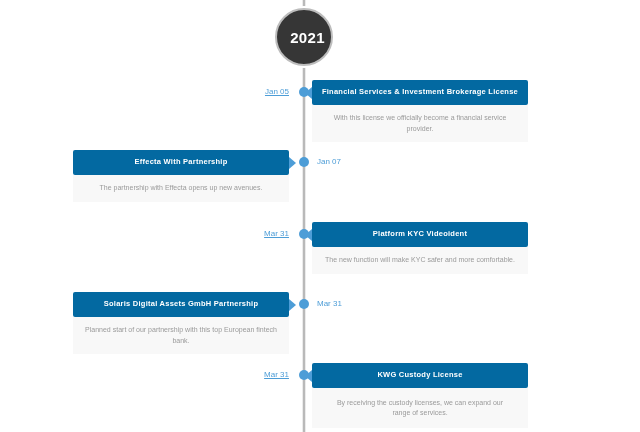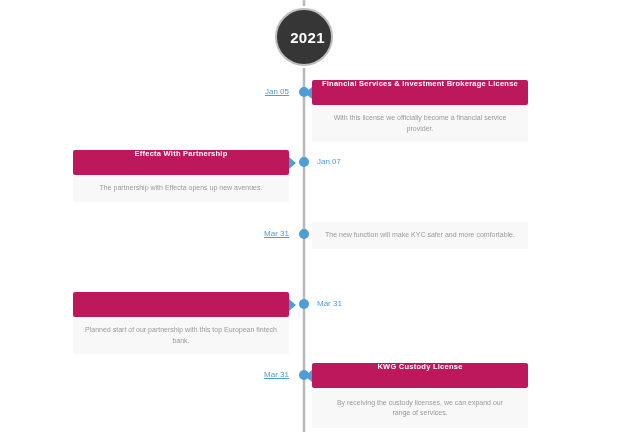--- a/index.html
+++ b/index.html
@@ -72,10 +72,10 @@
 
   .card-title {
     position: relative;
-    background: #be185d;
+    background: #0369a1;
     height: 25px;
     display: flex;
-    align-items: flex-start;
+    align-items: center;
     justify-content: center;
     padding: 0 10px;
     border-radius: 2px;

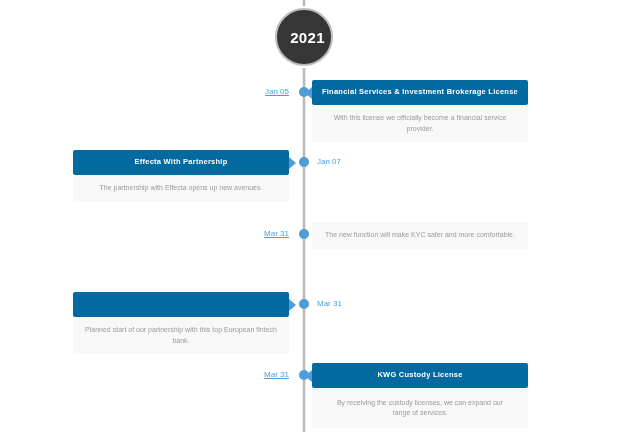--- a/index.html
+++ b/index.html
@@ -189,6 +189,10 @@
     <span class="date" style="top:8px">Mar 31</span>
     <div class="dot" style="top:7px"></div>
     <div class="card">
+      <div class="card-title">
+        <span class="notch"></span>
+        <span class="card-title-text">Platform KYC Videoident</span>
+      </div>
       <div class="card-desc">
         <span class="card-desc-text">The new function will make KYC safer and more comfortable.</span>
       </div>

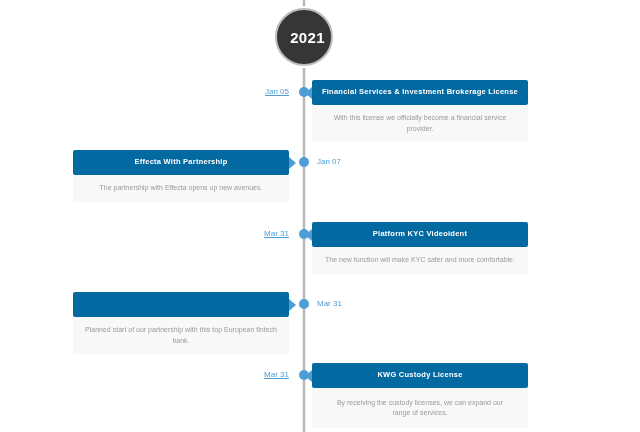--- a/index.html
+++ b/index.html
@@ -205,6 +205,7 @@
     <div class="card">
       <div class="card-title">
         <span class="notch"></span>
+        <span class="card-title-text">Solaris Digital Assets GmbH Partnership</span>
       </div>
       <div class="card-desc">
         <span class="card-desc-text">Planned start of our partnership with this top European fintech bank.</span>

